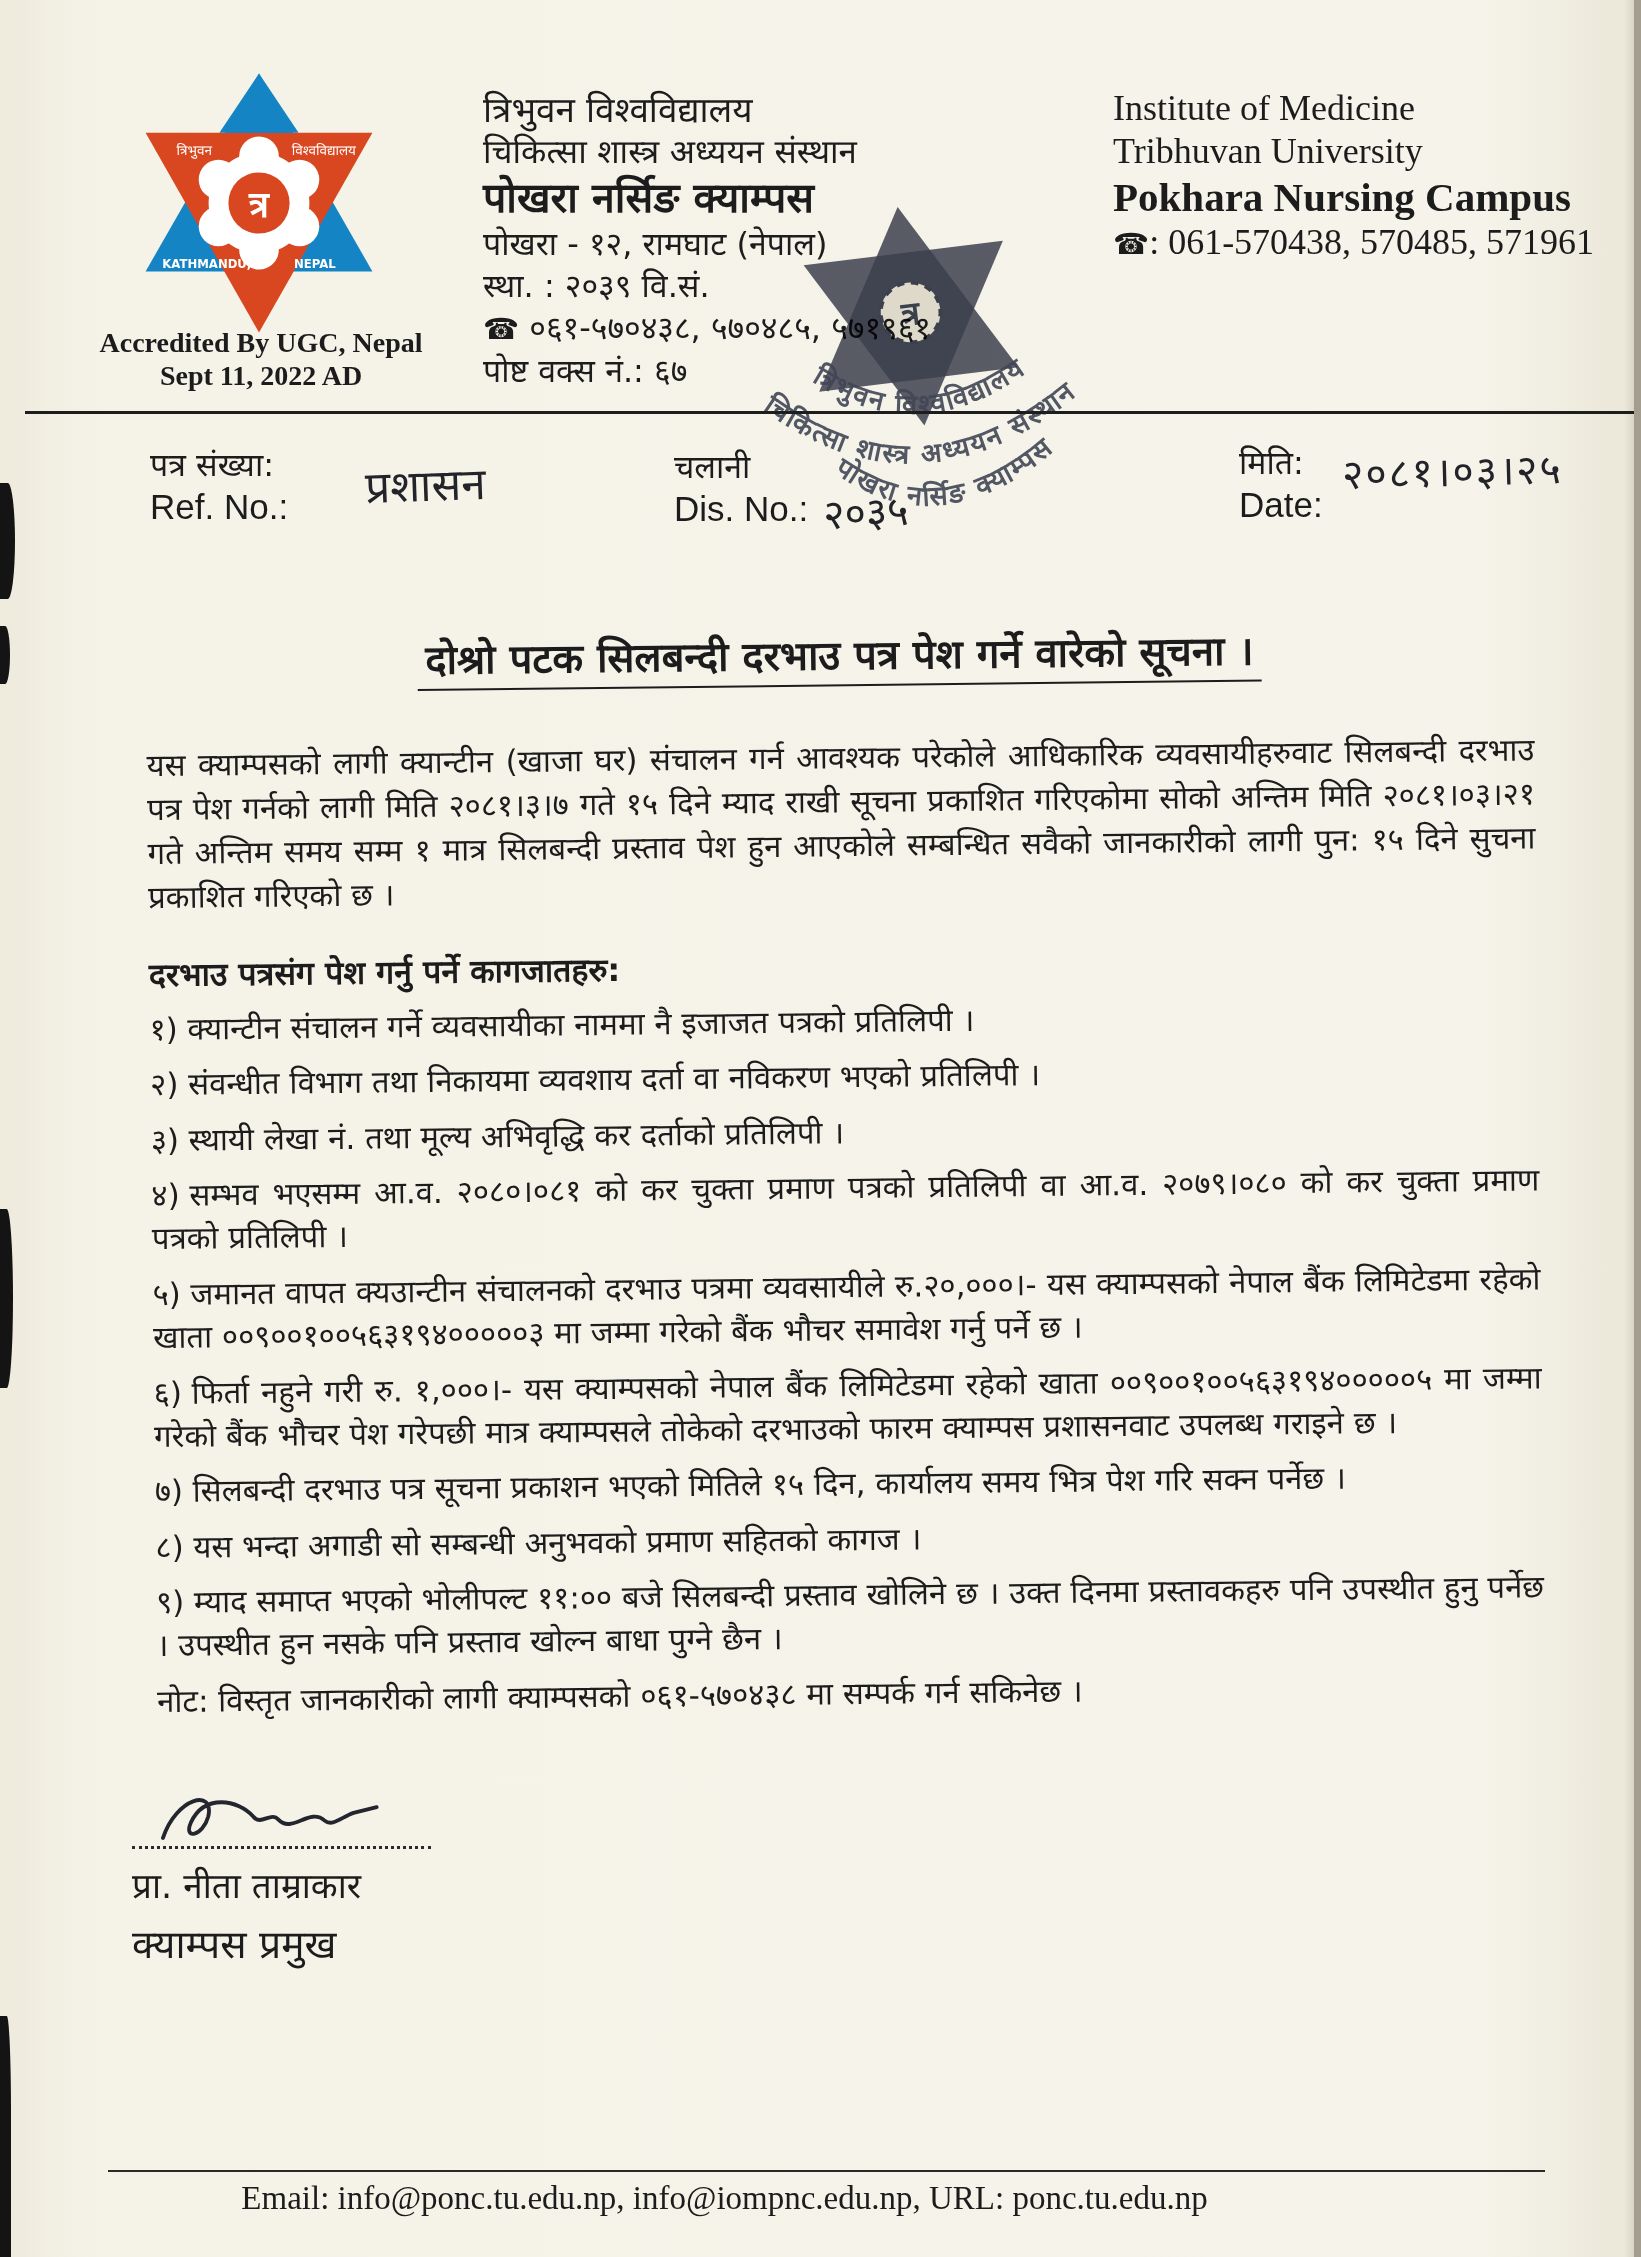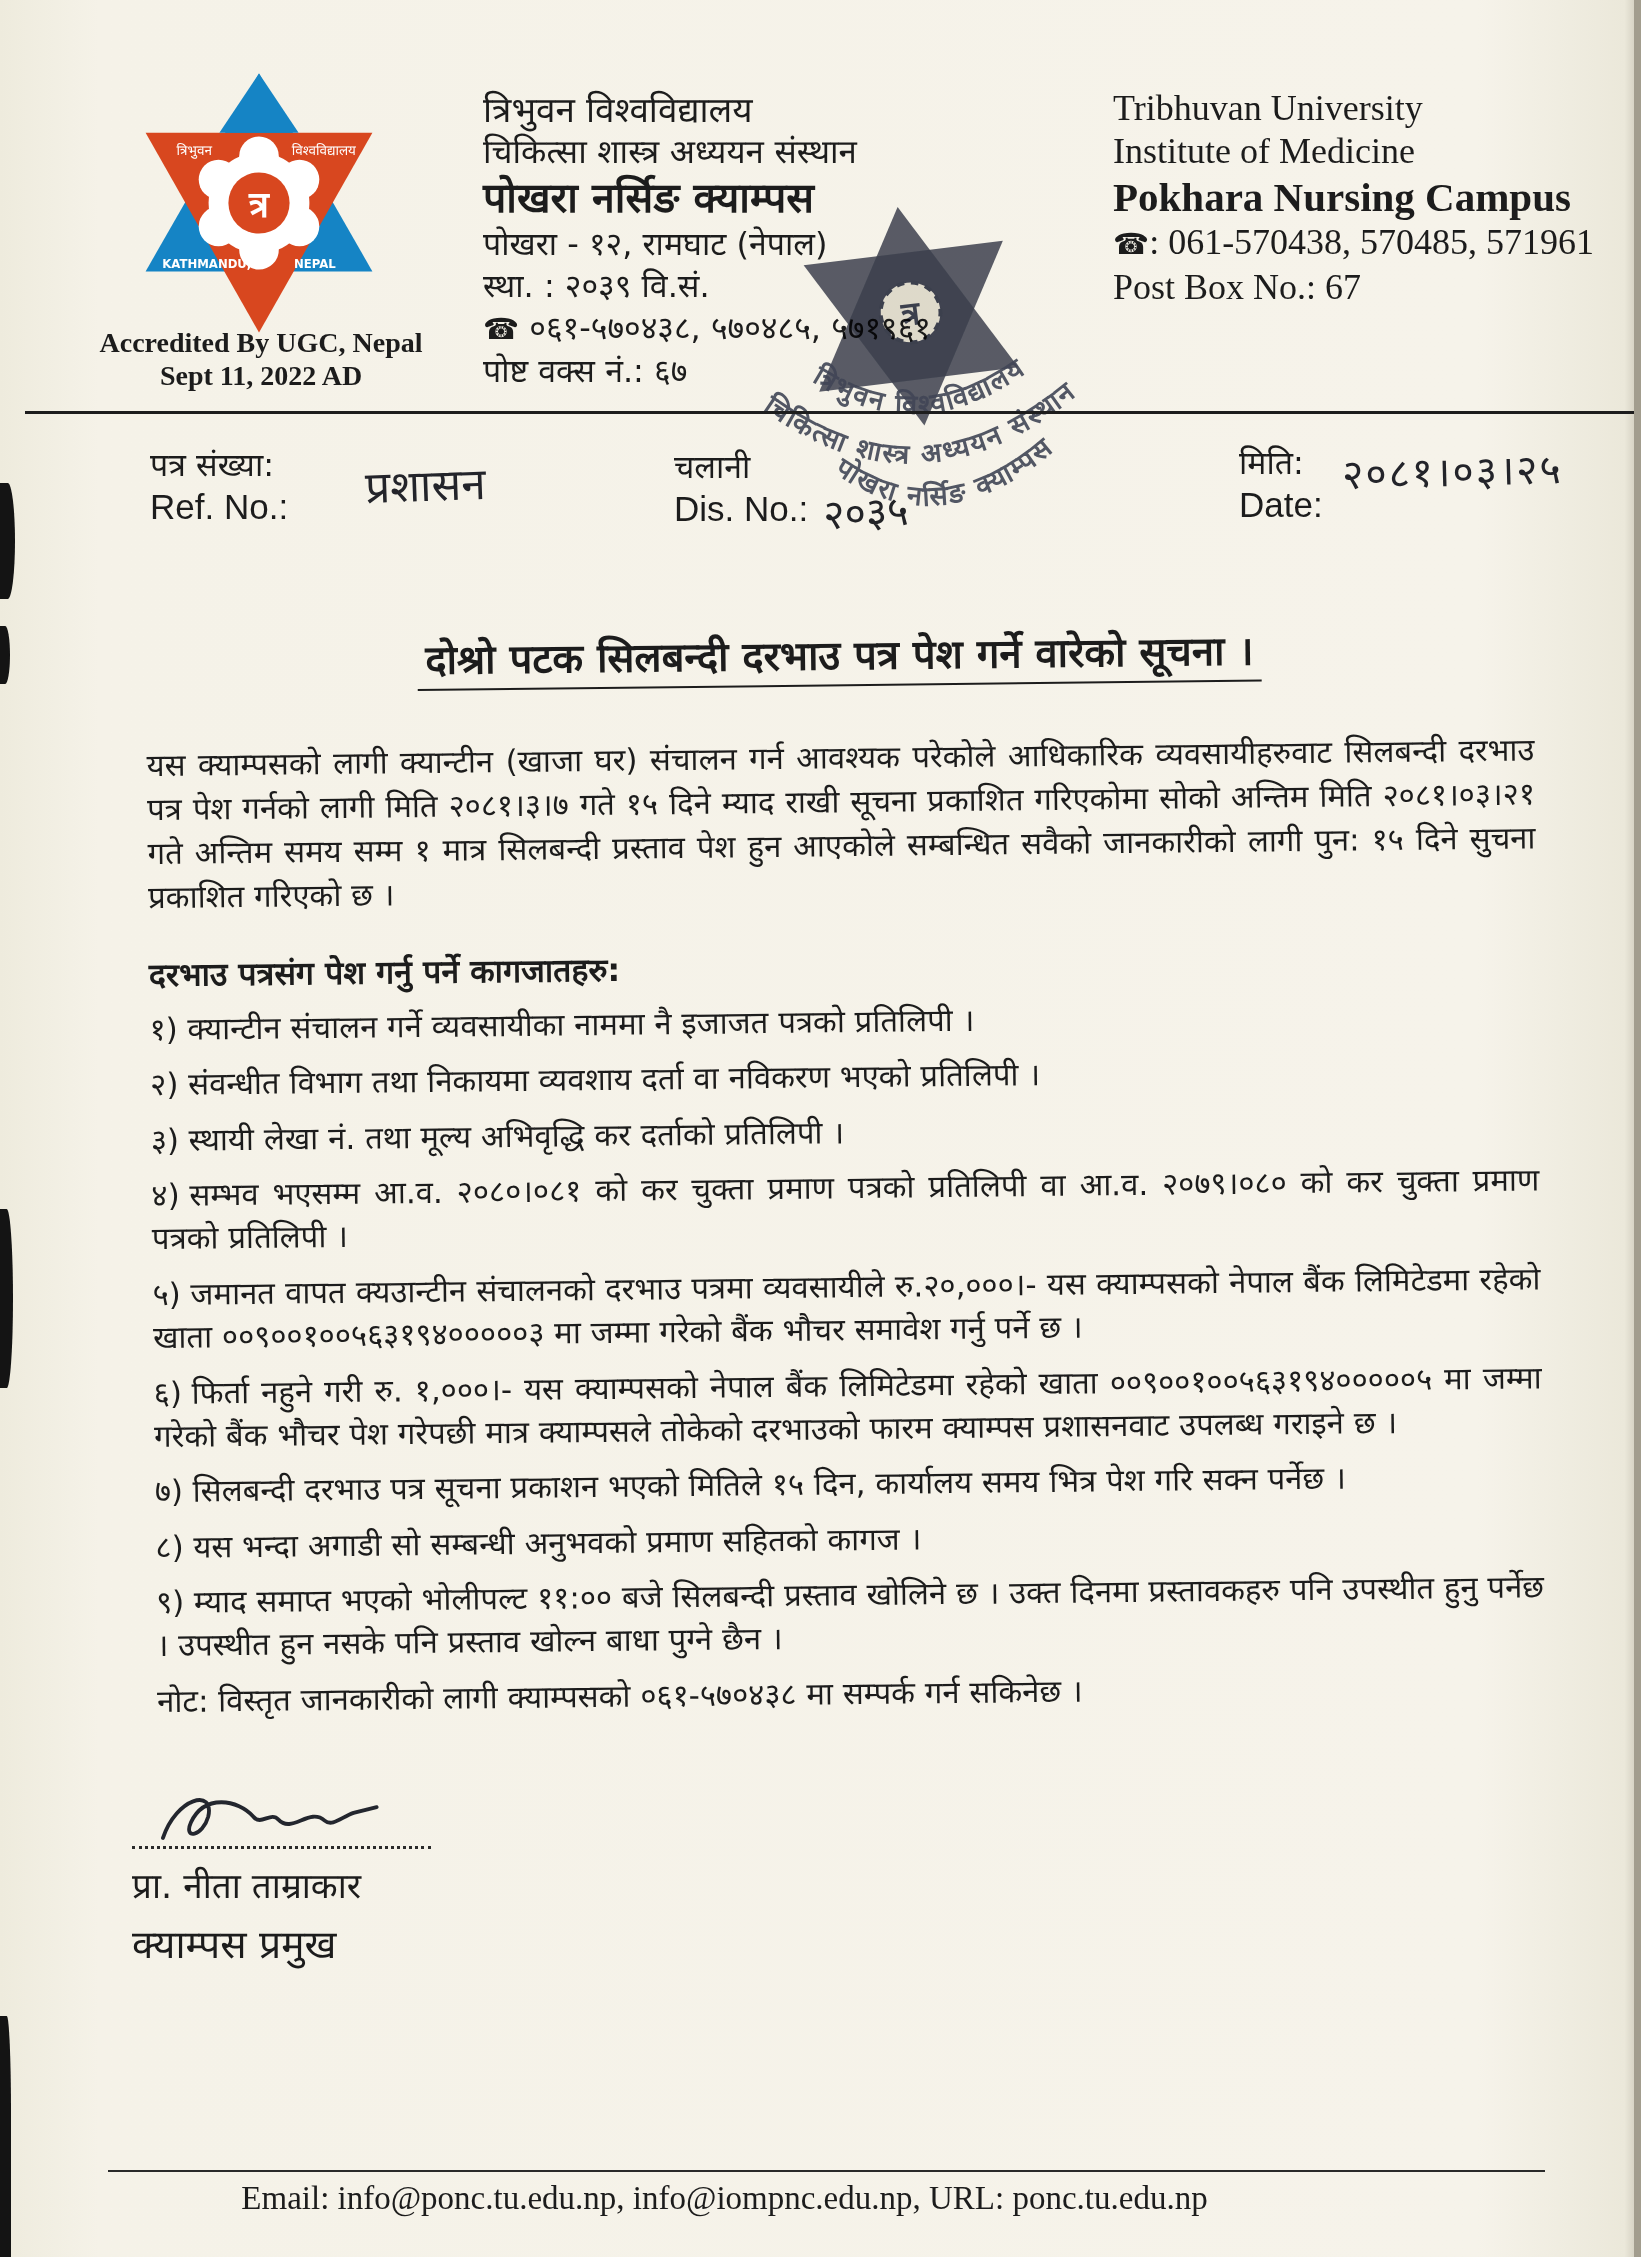--- a/index.html
+++ b/index.html
@@ -102,8 +102,8 @@
   </div>
 
   <div class="en-col">
+    <div>Institute of Medicine</div>
     <div>Tribhuvan University</div>
-    <div>Institute of Medicine</div>
     <div class="campus">Pokhara Nursing Campus</div>
     <div><span class="phone-ic">☎</span><span>: 061-570438, 570485, 571961</span></div>
     <div>Post Box No.: 67</div>

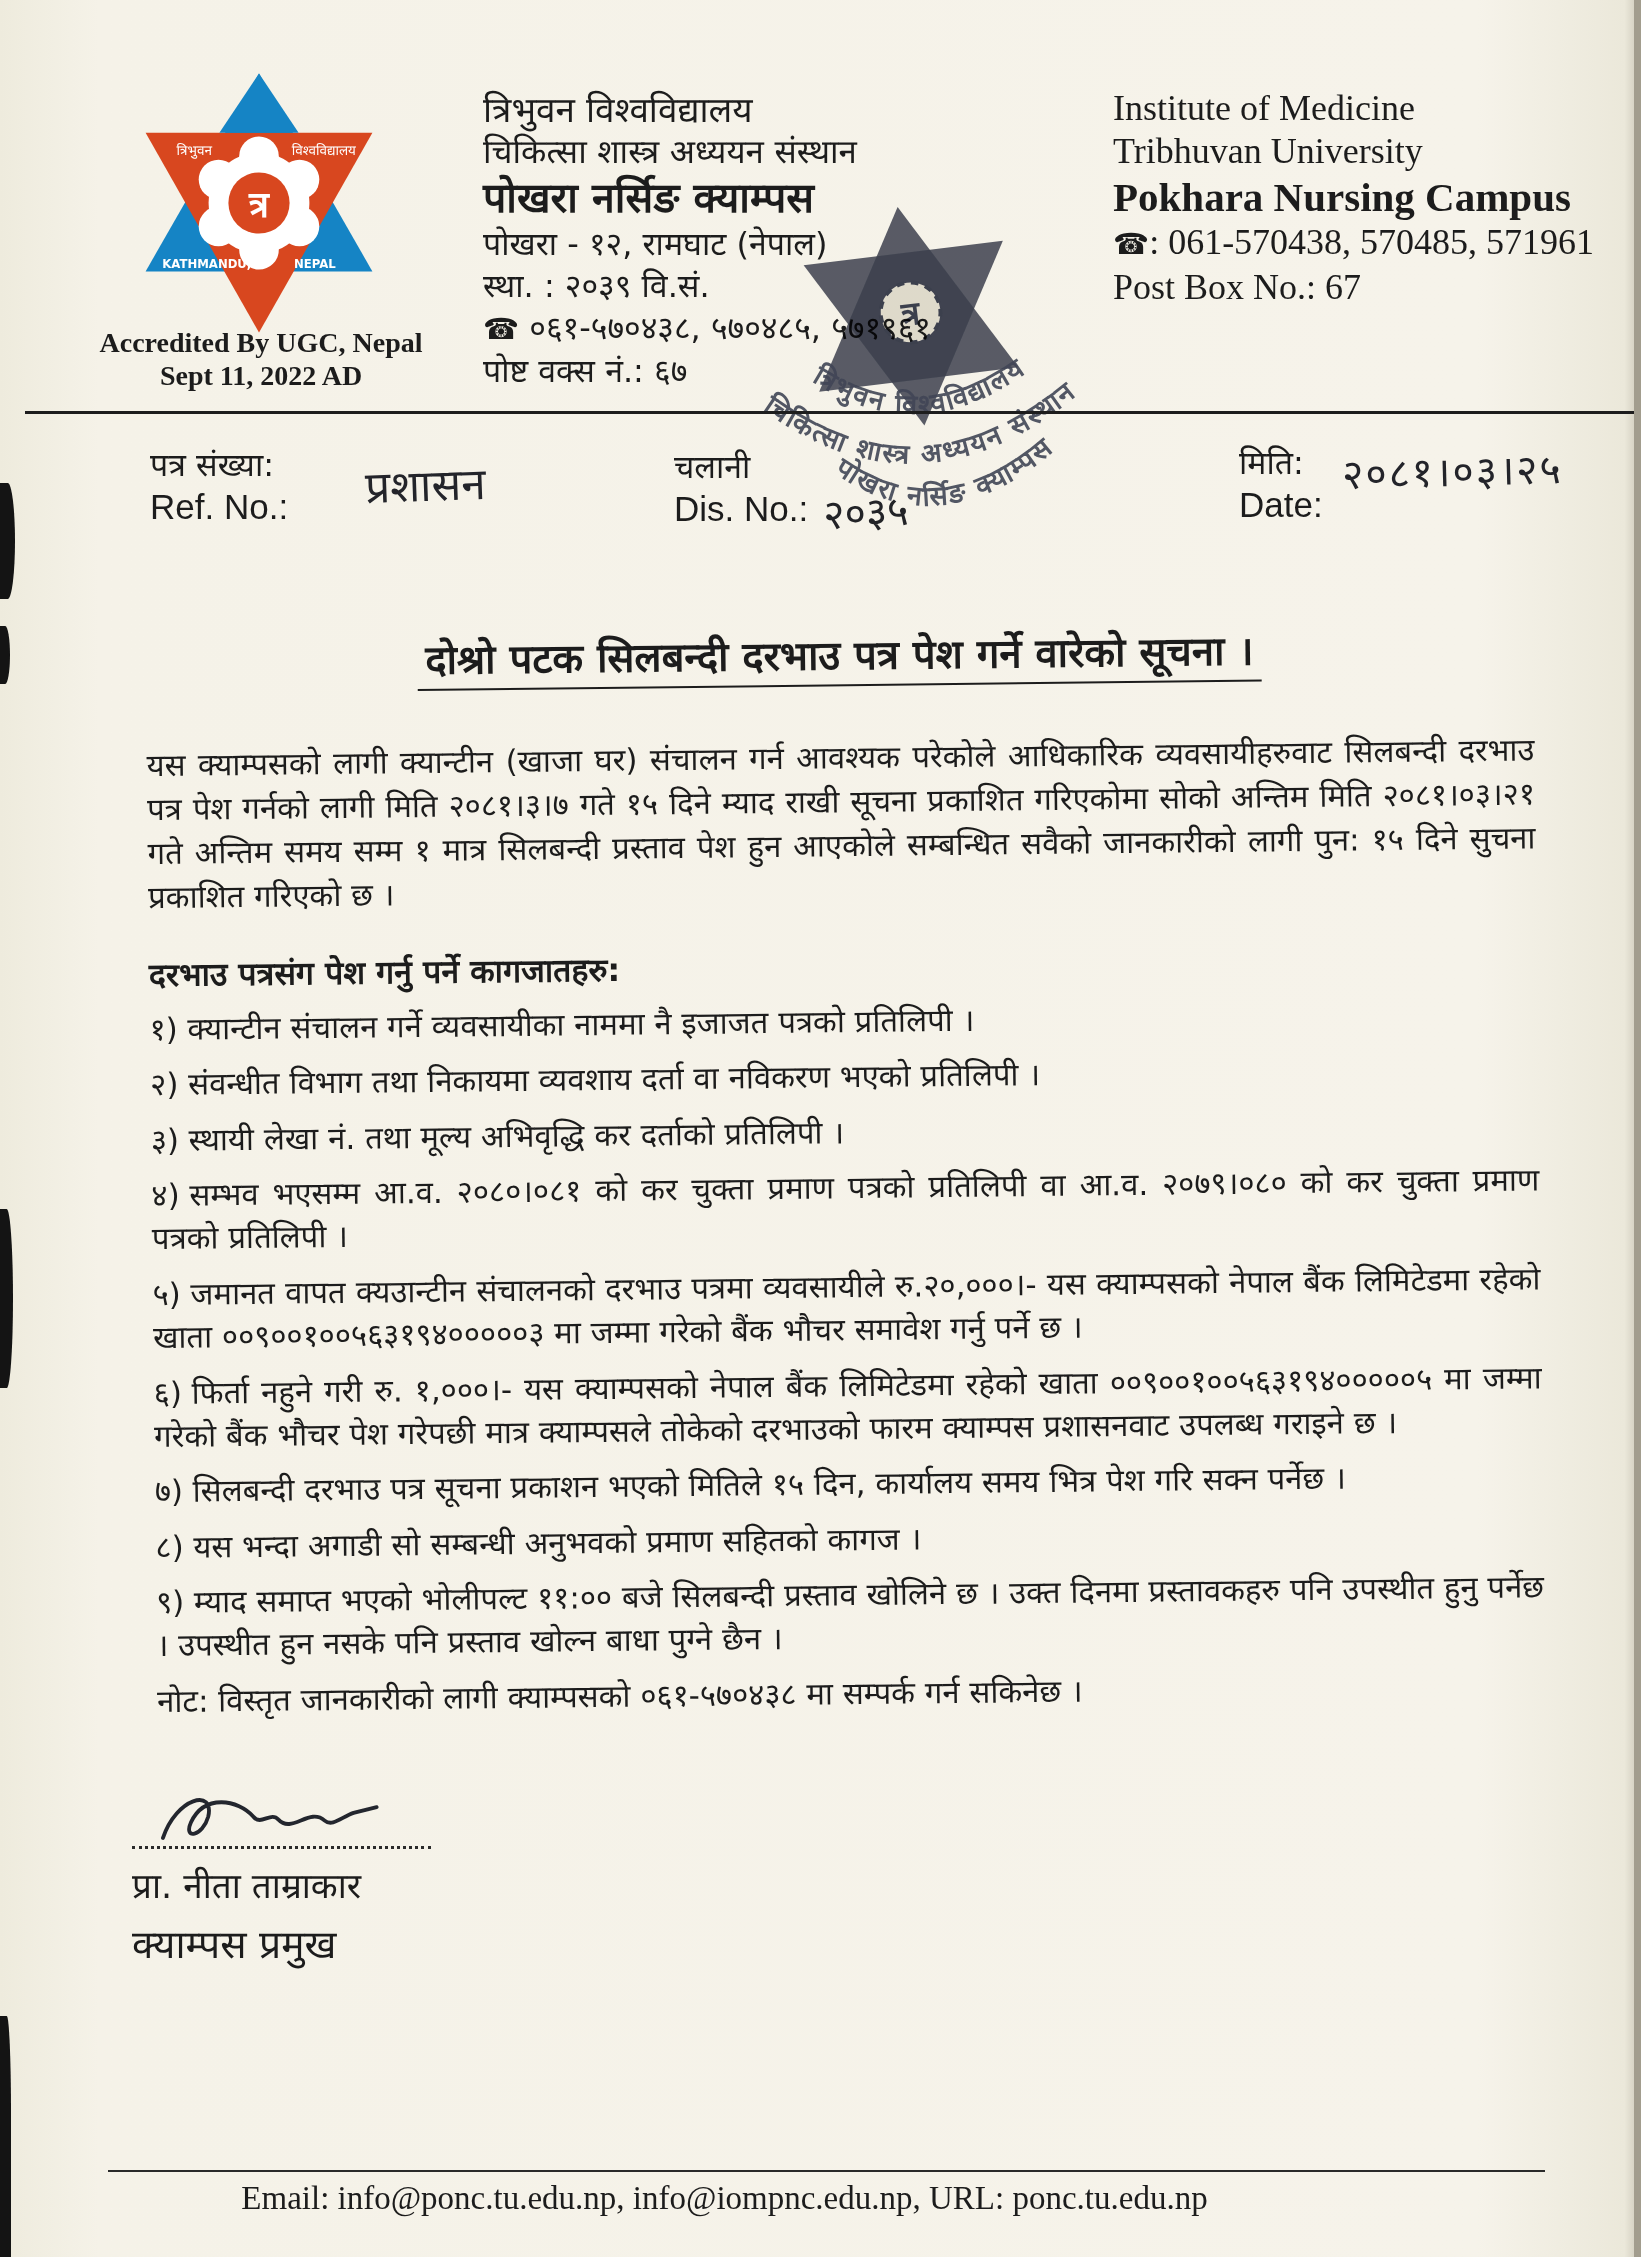--- a/index.html
+++ b/index.html
@@ -106,7 +106,6 @@
     <div>Tribhuvan University</div>
     <div class="campus">Pokhara Nursing Campus</div>
     <div><span class="phone-ic">☎</span><span>: 061-570438, 570485, 571961</span></div>
-    <div>Post Box No.: 67</div>
   </div>
 
   <svg class="stamp" viewBox="0 0 400 370">

